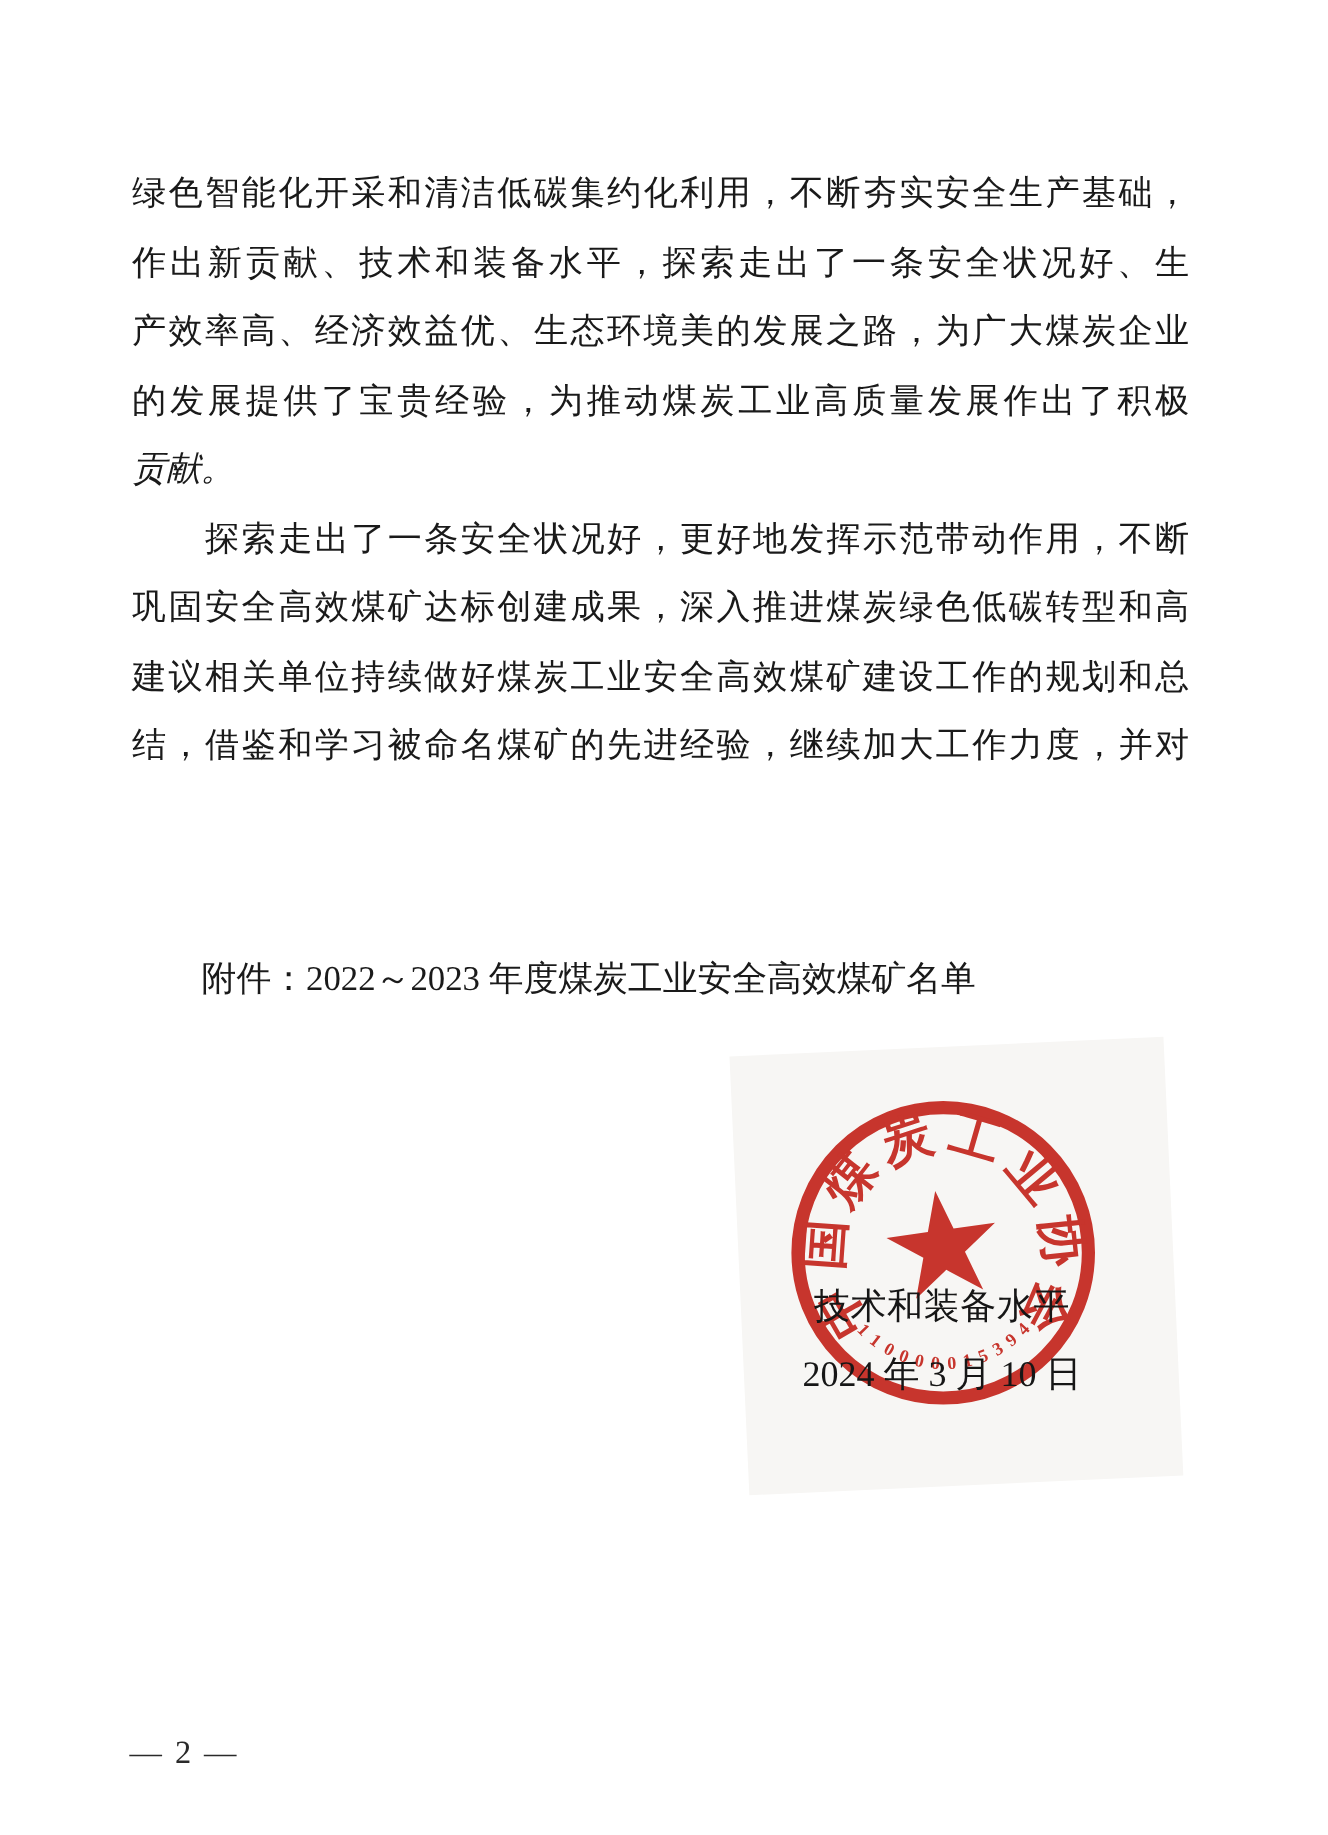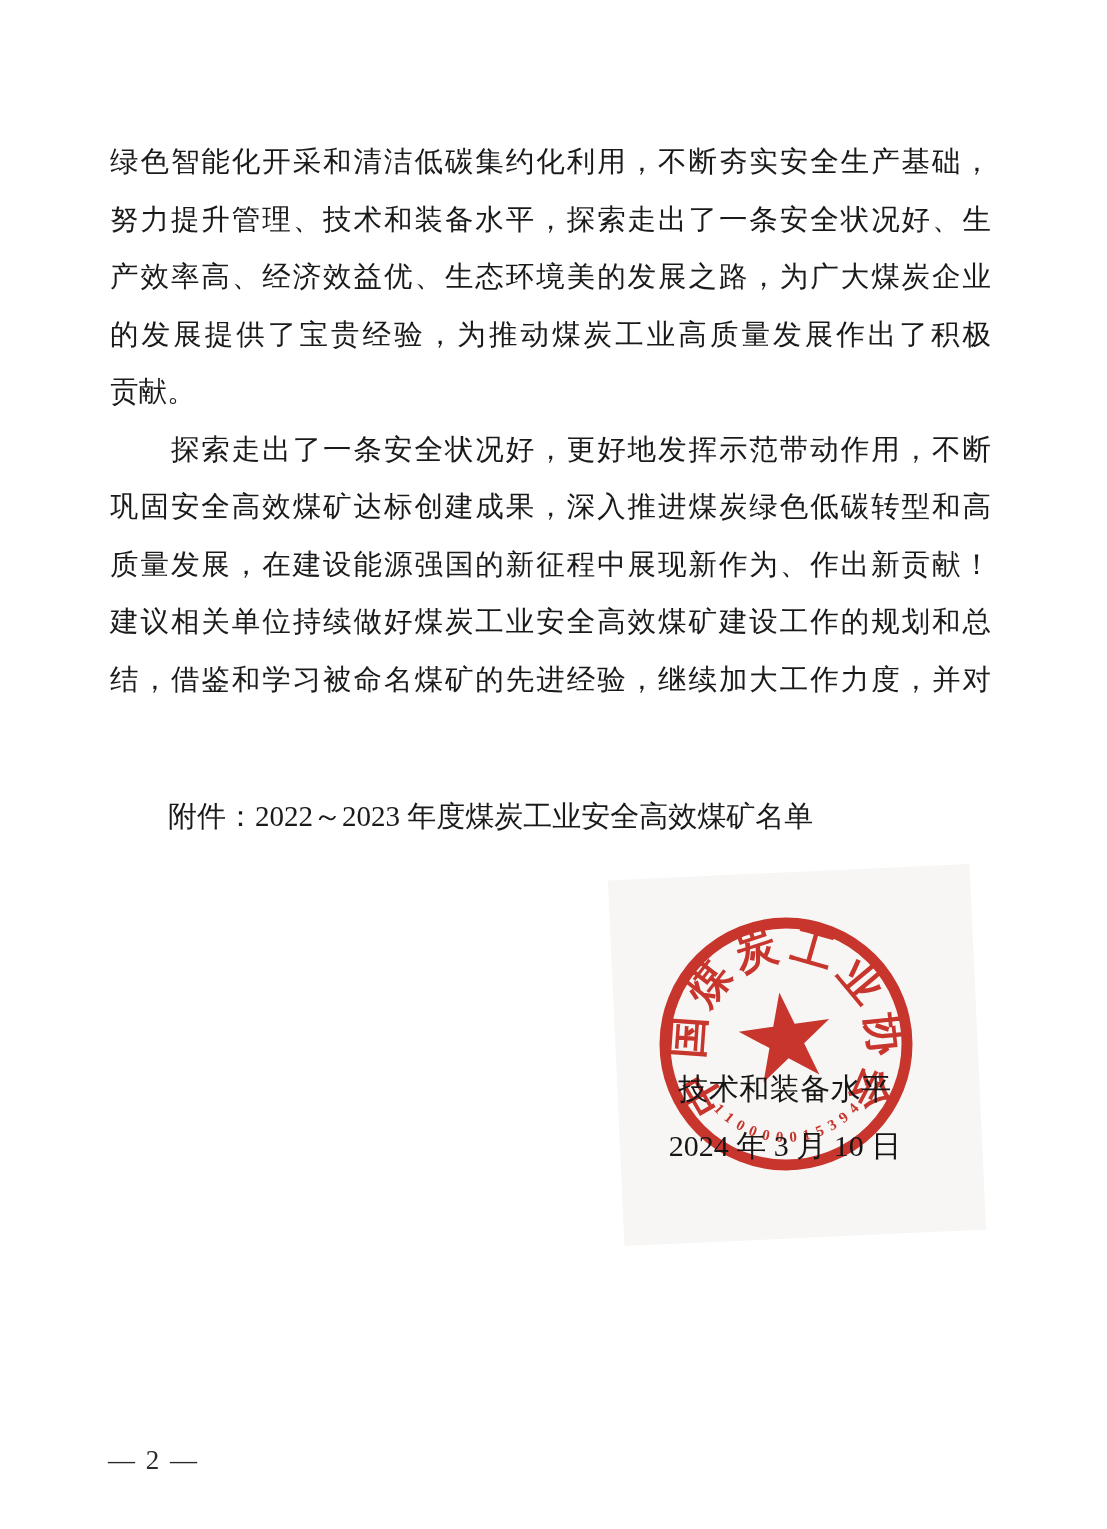--- a/index.html
+++ b/index.html
@@ -99,7 +99,7 @@
 
   <div class="bodytext">
     <div class="line">绿色智能化开采和清洁低碳集约化利用，不断夯实安全生产基础，</div>
-    <div class="line">努力提升管理、技术和装备水平，探索走出了一条安全状况好、生</div>
+    <div class="line">作出新贡献、技术和装备水平，探索走出了一条安全状况好、生</div>
     <div class="line">产效率高、经济效益优、生态环境美的发展之路，为广大煤炭企业</div>
     <div class="line">的发展提供了宝贵经验，为推动煤炭工业高质量发展作出了积极</div>
     <div class="line no-spread">贡献。</div>

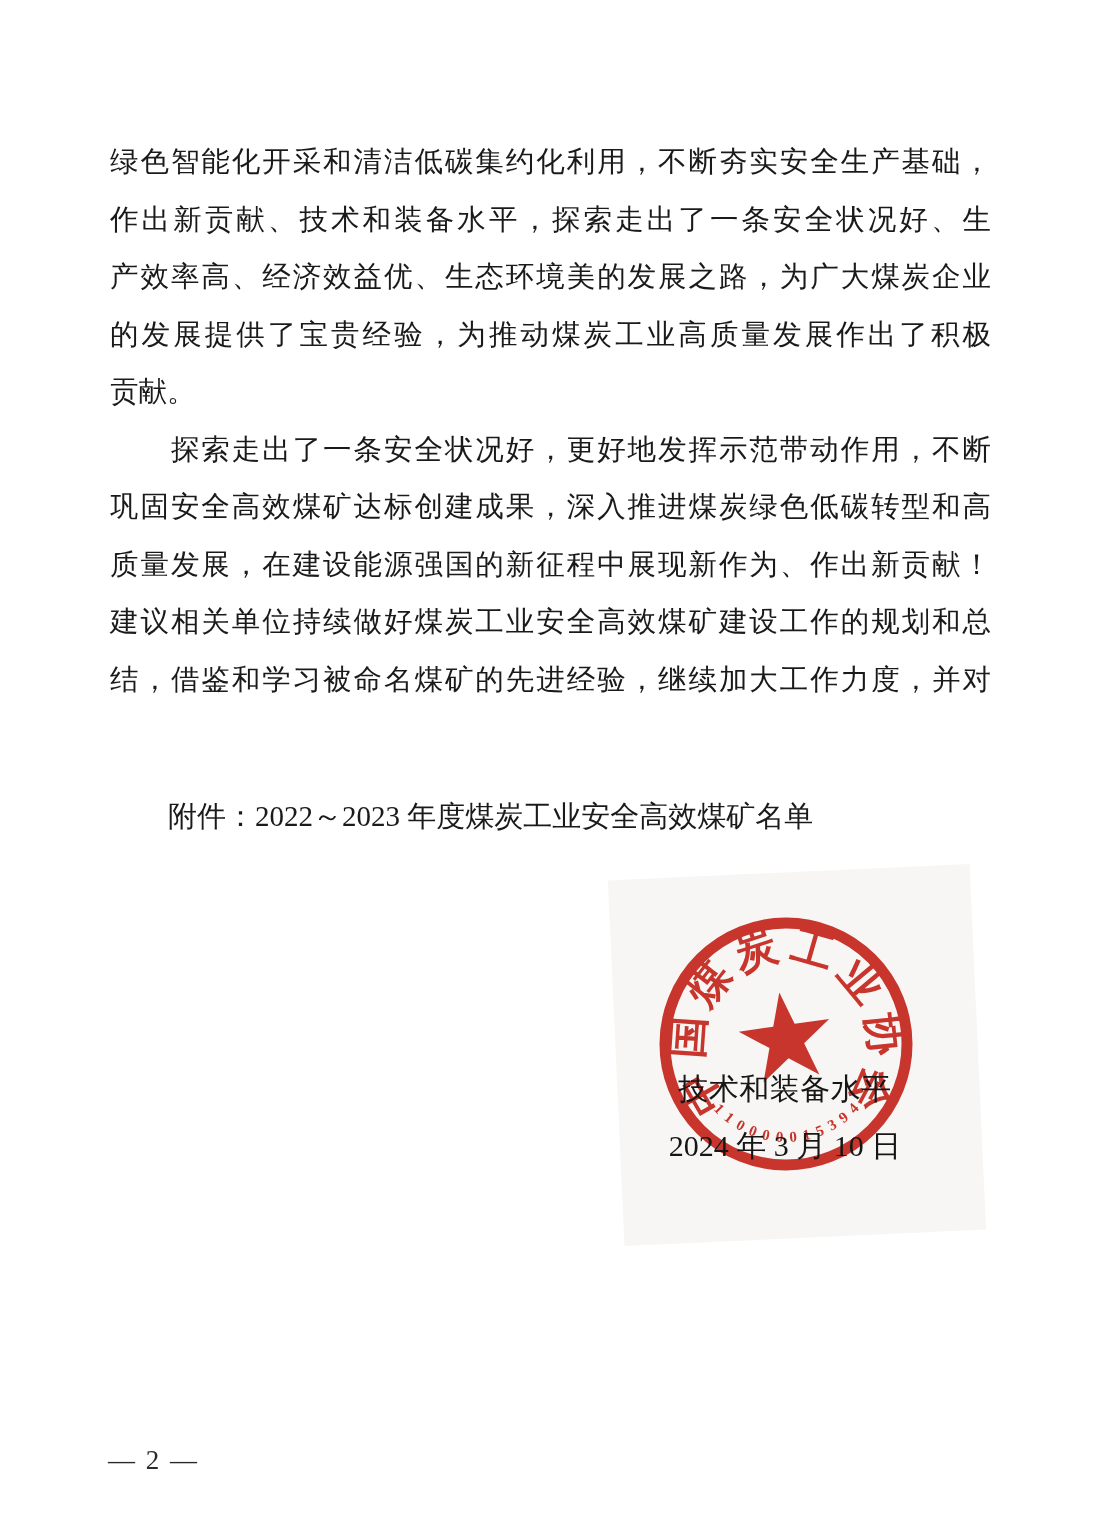--- a/index.html
+++ b/index.html
@@ -26,6 +26,7 @@
   }
   .line.no-spread{
     text-align-last:left;
+    font-style:italic;
   }
   .attachment{
     position:absolute;

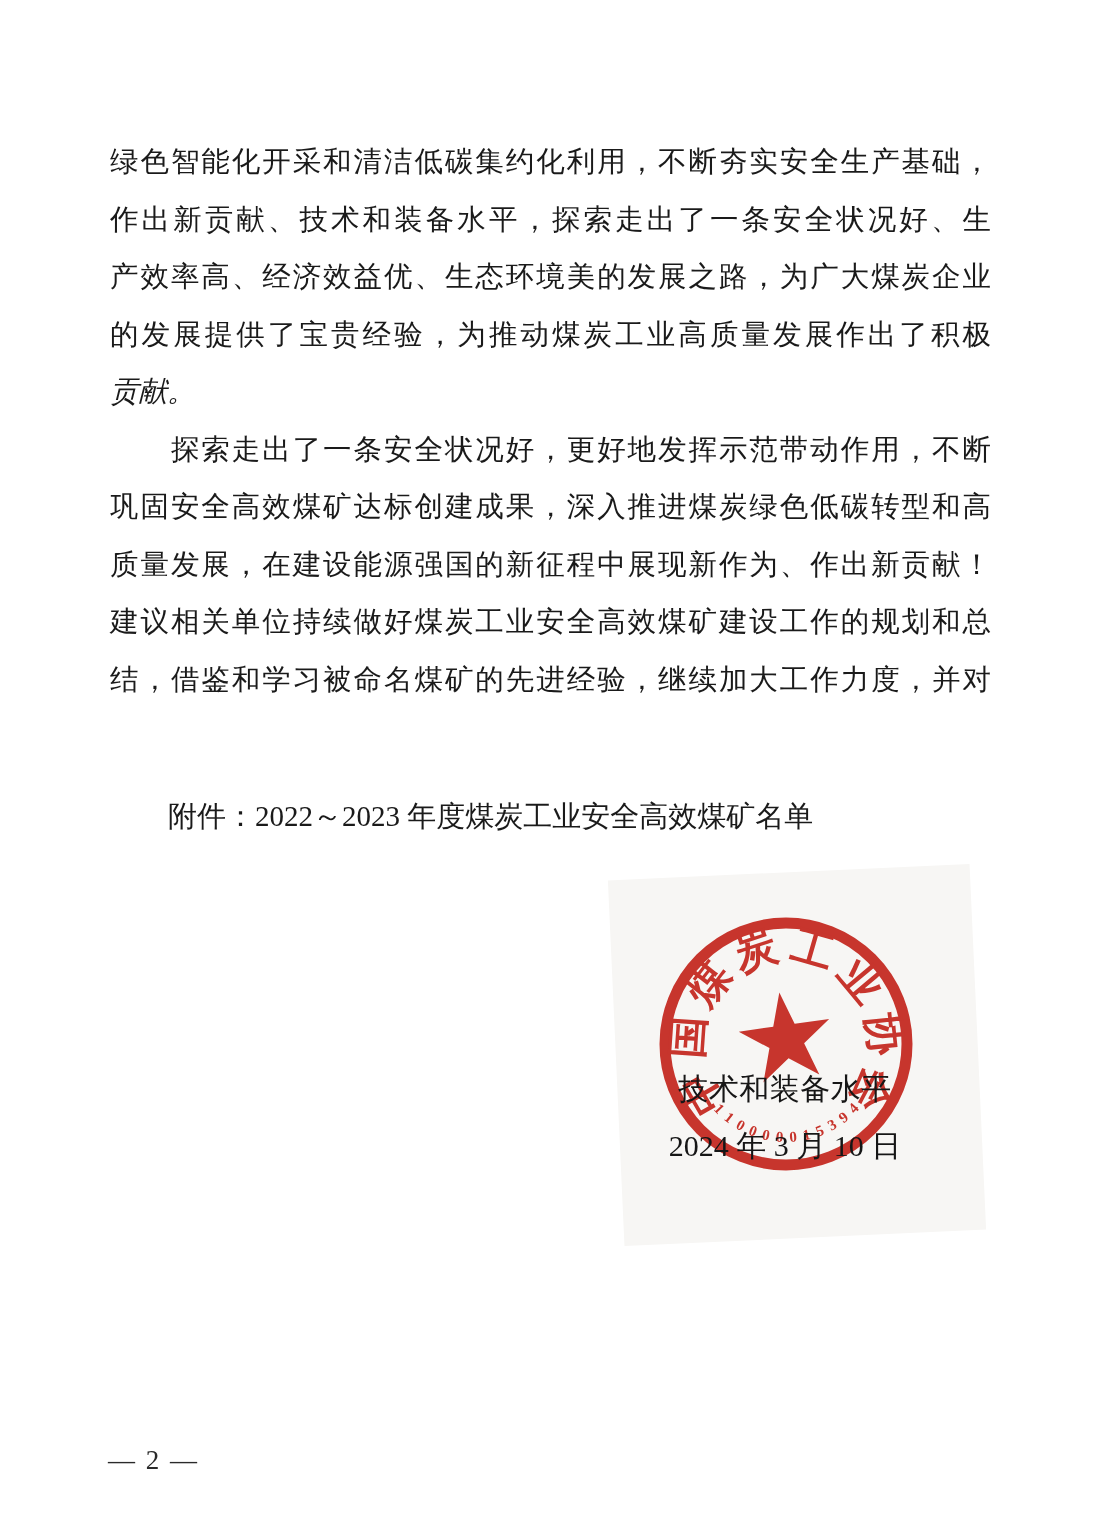--- a/index.html
+++ b/index.html
@@ -106,7 +106,6 @@
     <div class="line no-spread">贡献。</div>
     <div class="line">　　探索走出了一条安全状况好，更好地发挥示范带动作用，不断</div>
     <div class="line">巩固安全高效煤矿达标创建成果，深入推进煤炭绿色低碳转型和高</div>
-    <div class="line">质量发展，在建设能源强国的新征程中展现新作为、作出新贡献！</div>
     <div class="line">建议相关单位持续做好煤炭工业安全高效煤矿建设工作的规划和总</div>
     <div class="line">结，借鉴和学习被命名煤矿的先进经验，继续加大工作力度，并对</div>
   </div>

